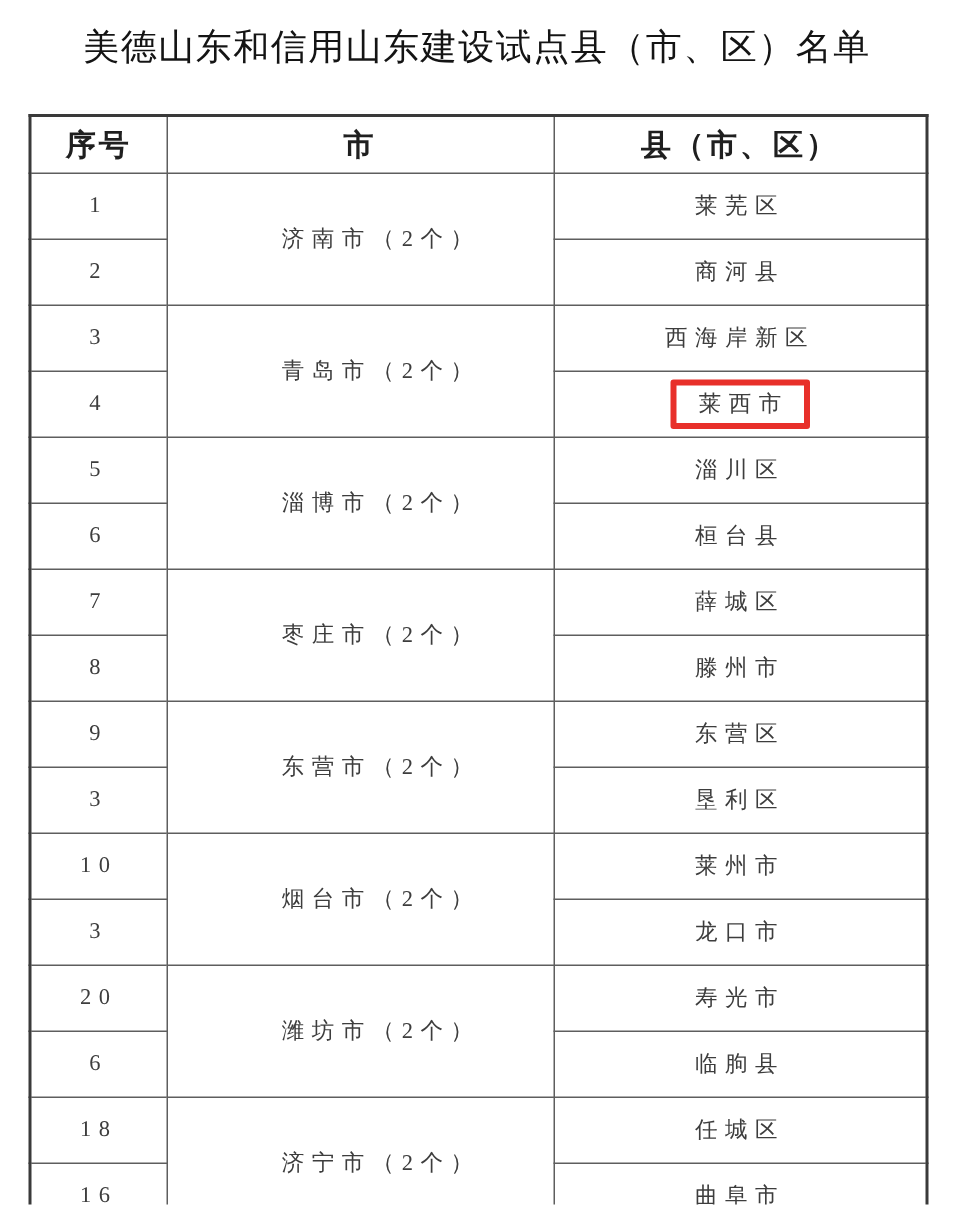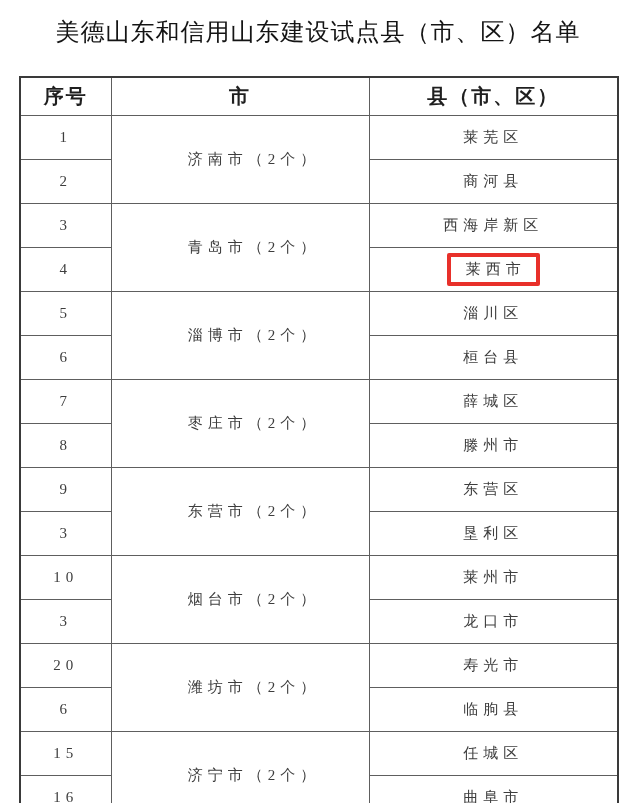--- a/index.html
+++ b/index.html
@@ -159,7 +159,7 @@
     </tr>
 
     <tr>
-      <td class="cell-no">15</td>
+      <td class="cell-no">18</td>
       <td class="cell-city" rowspan="2">济宁市（2个）</td>
       <td>任城区</td>
     </tr>

